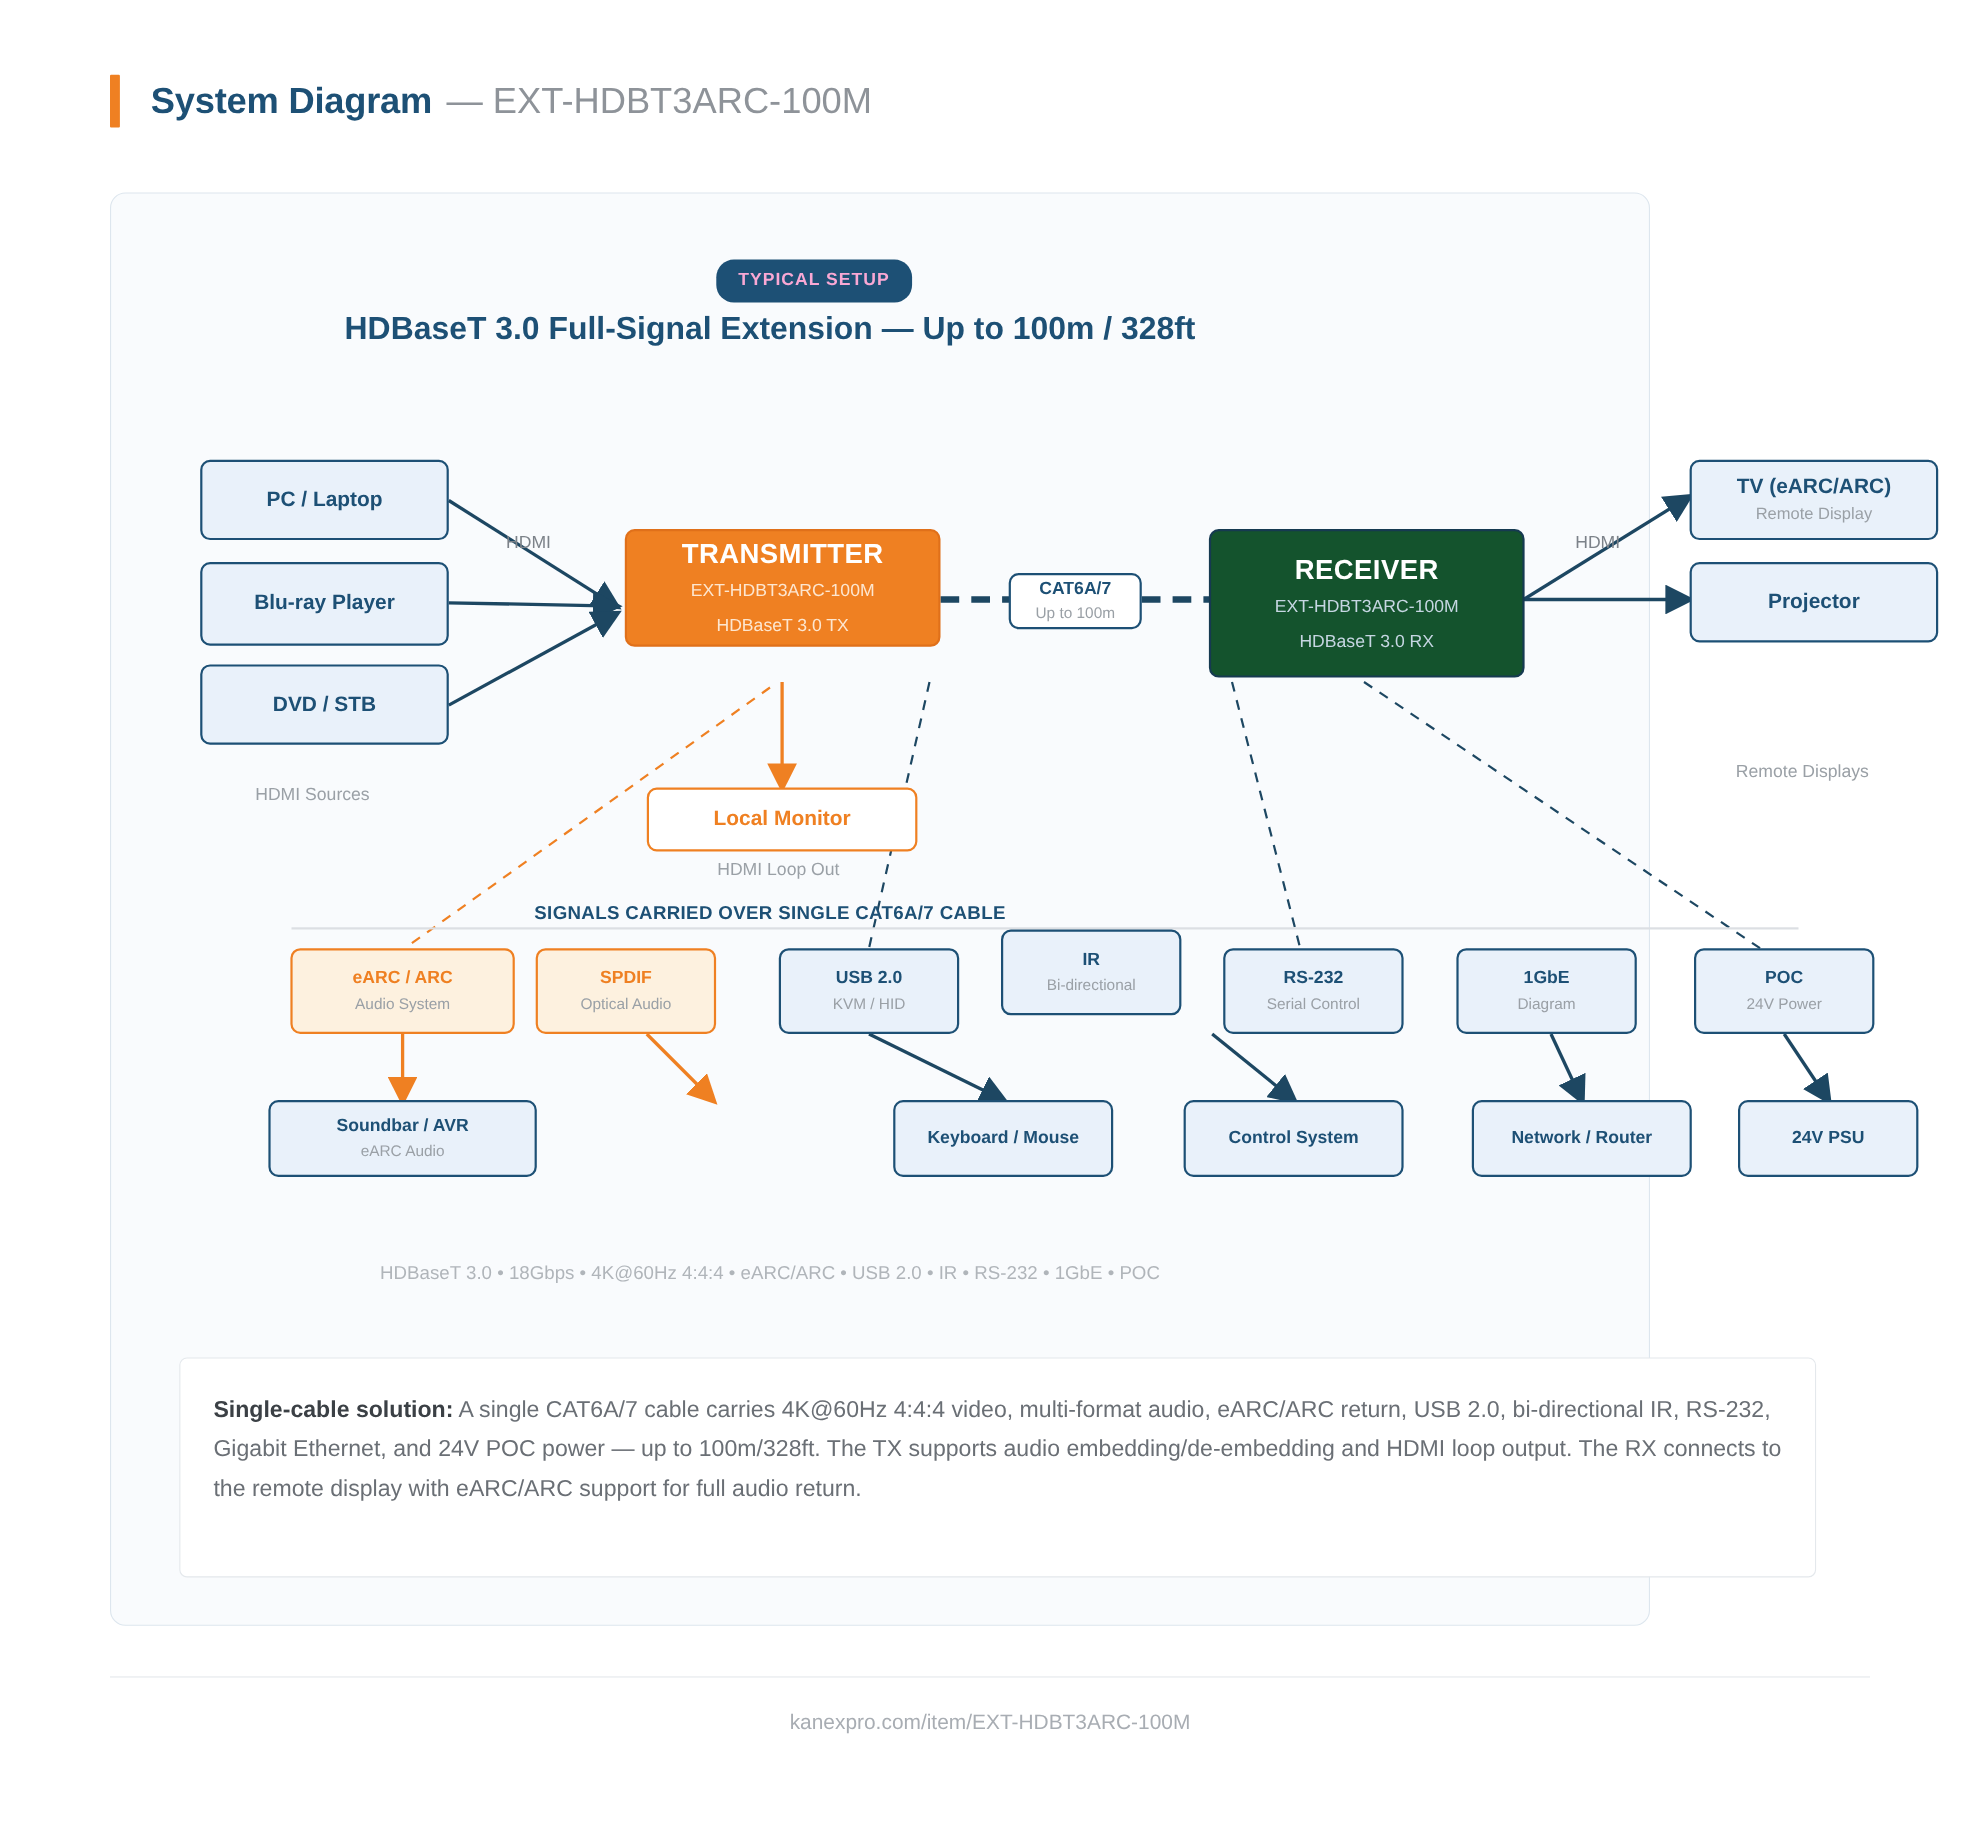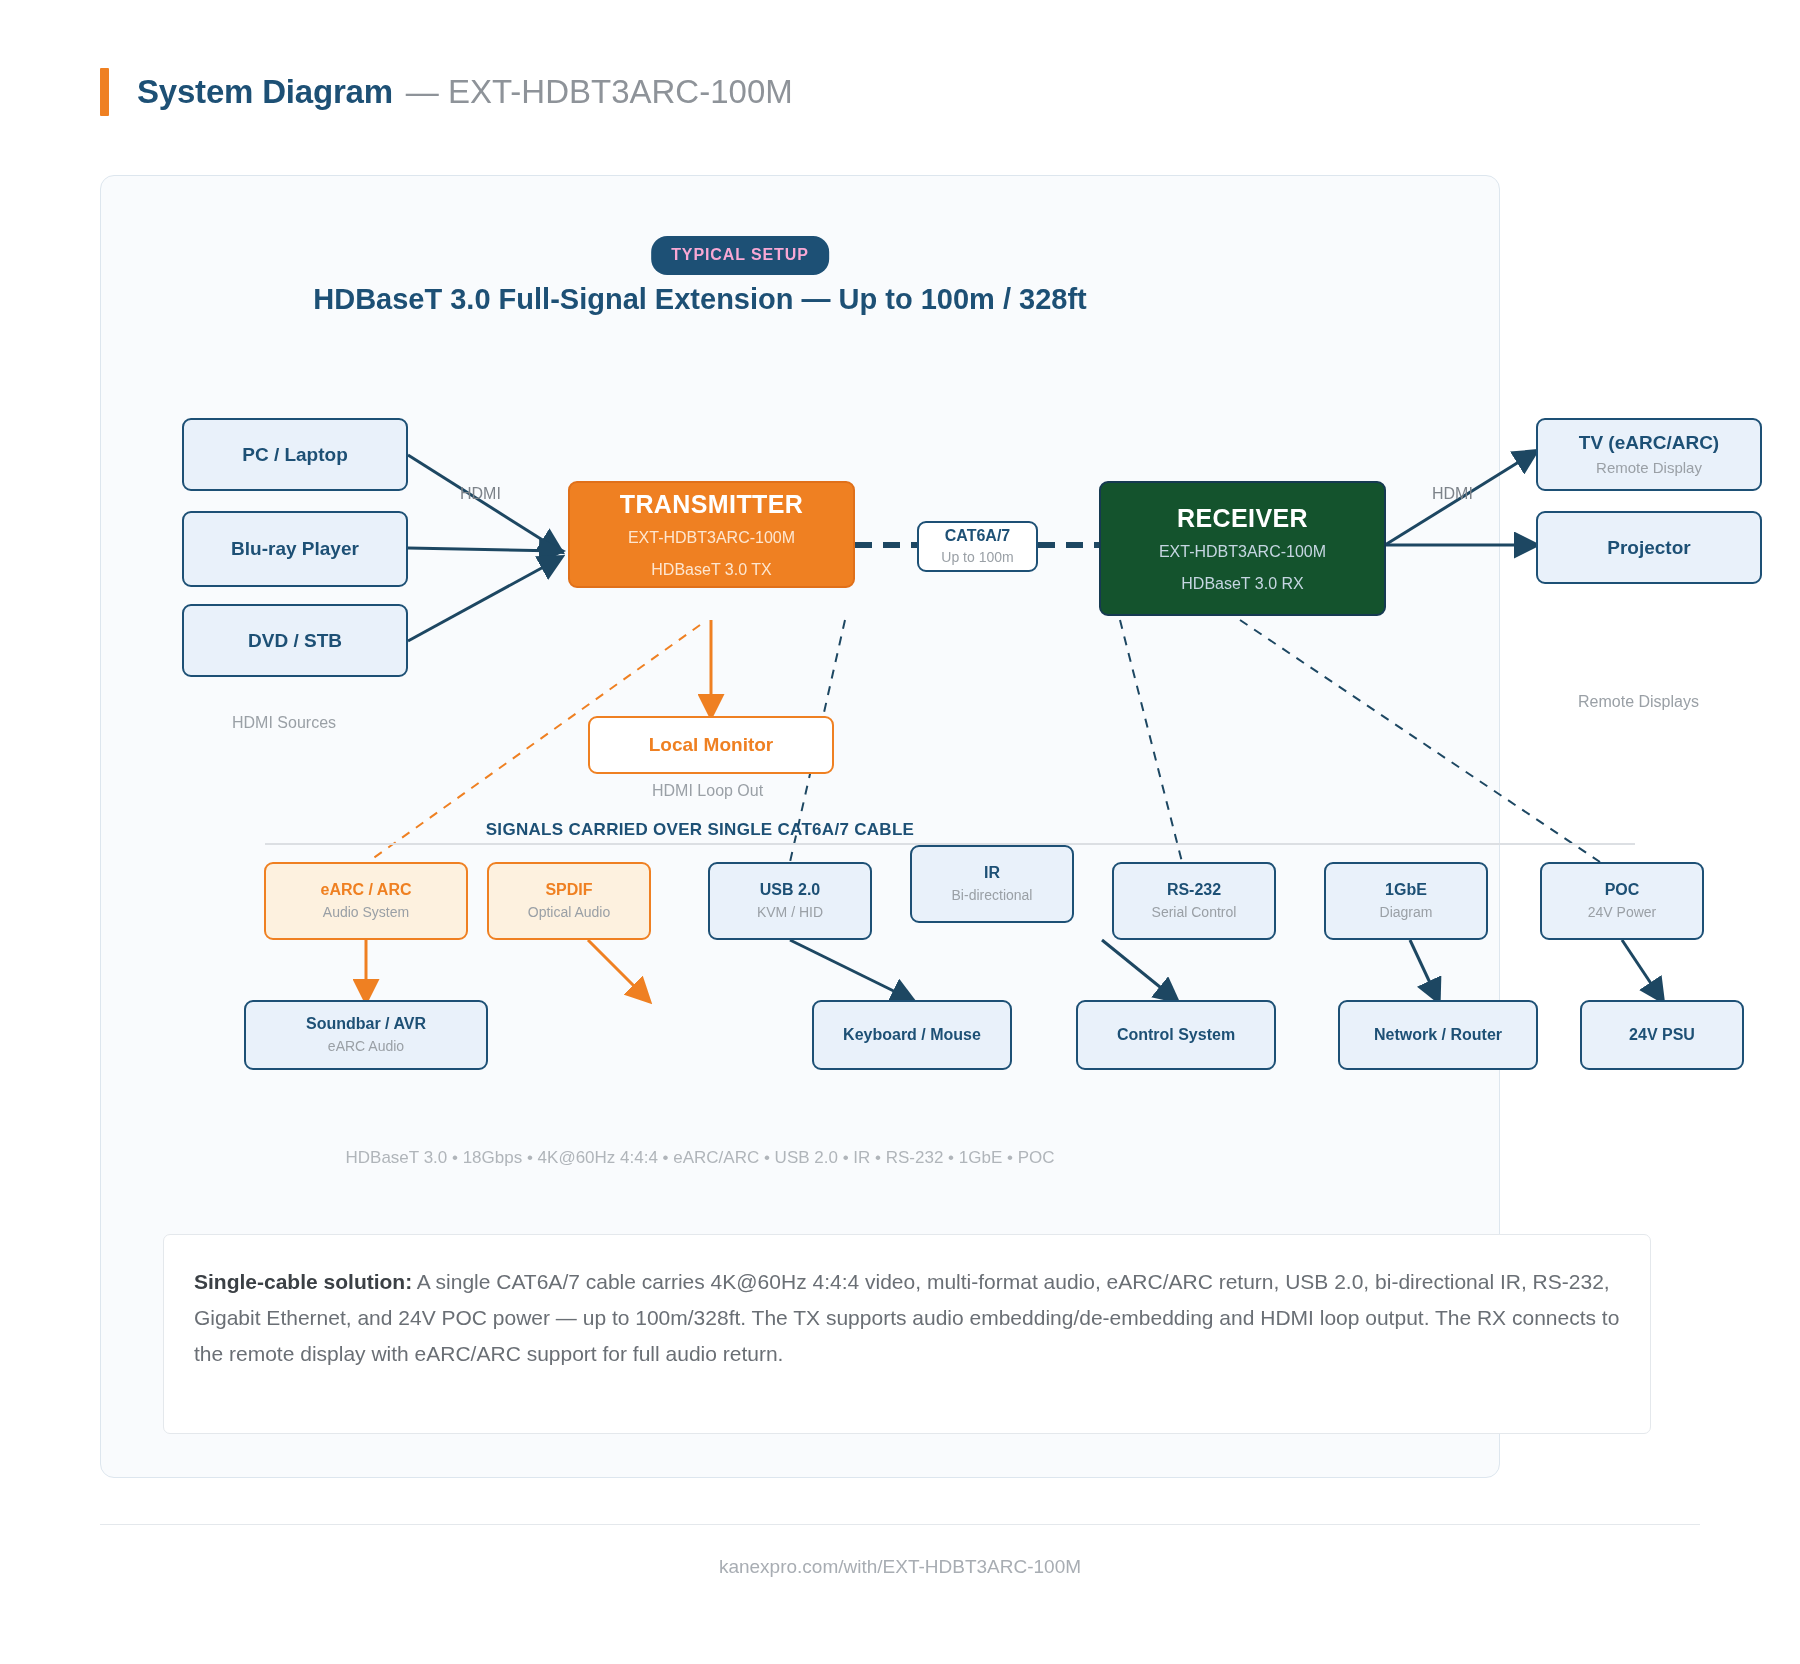--- a/index.html
+++ b/index.html
@@ -283,7 +283,7 @@
   </div>
 
   <div class="foot-rule"></div>
-  <div class="foot-url">kanexpro.com/with/EXT-HDBT3ARC-100M</div>
+  <div class="foot-url">kanexpro.com/item/EXT-HDBT3ARC-100M</div>
 
 </div>
 

